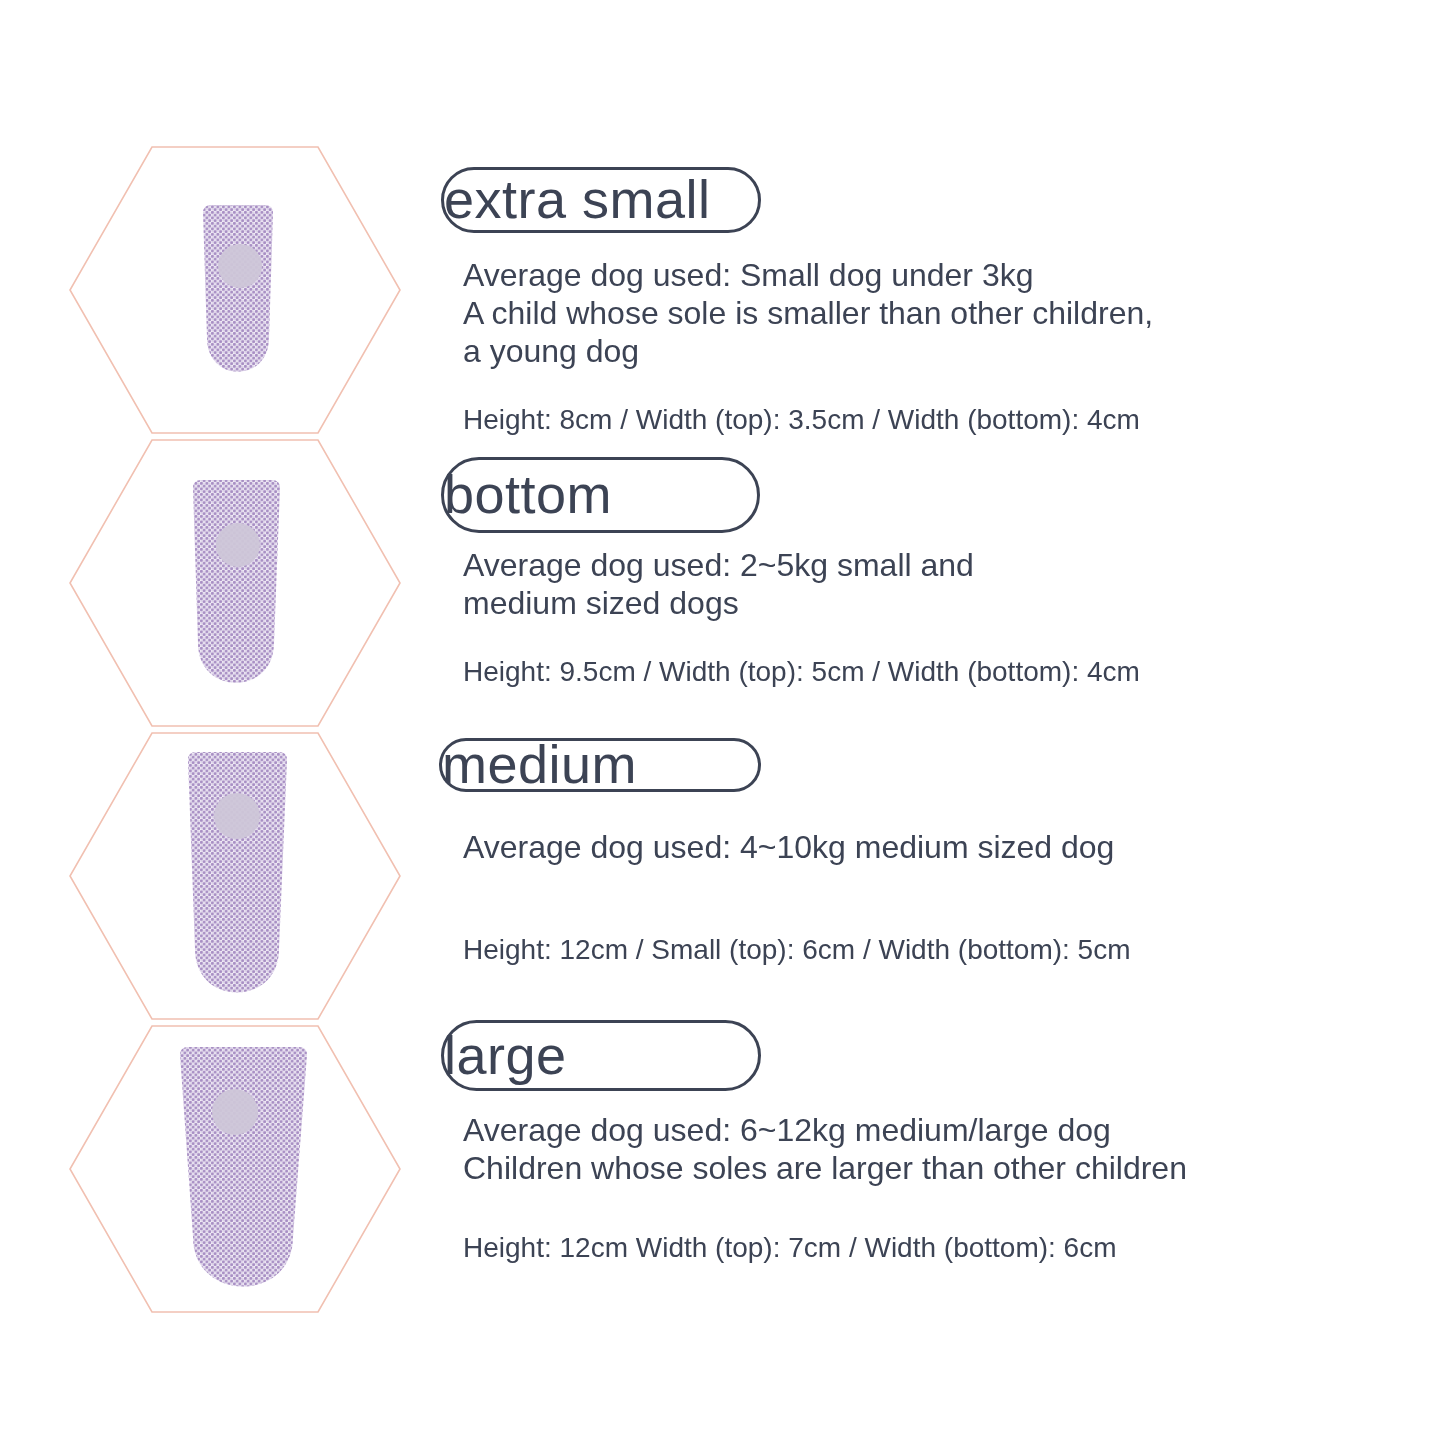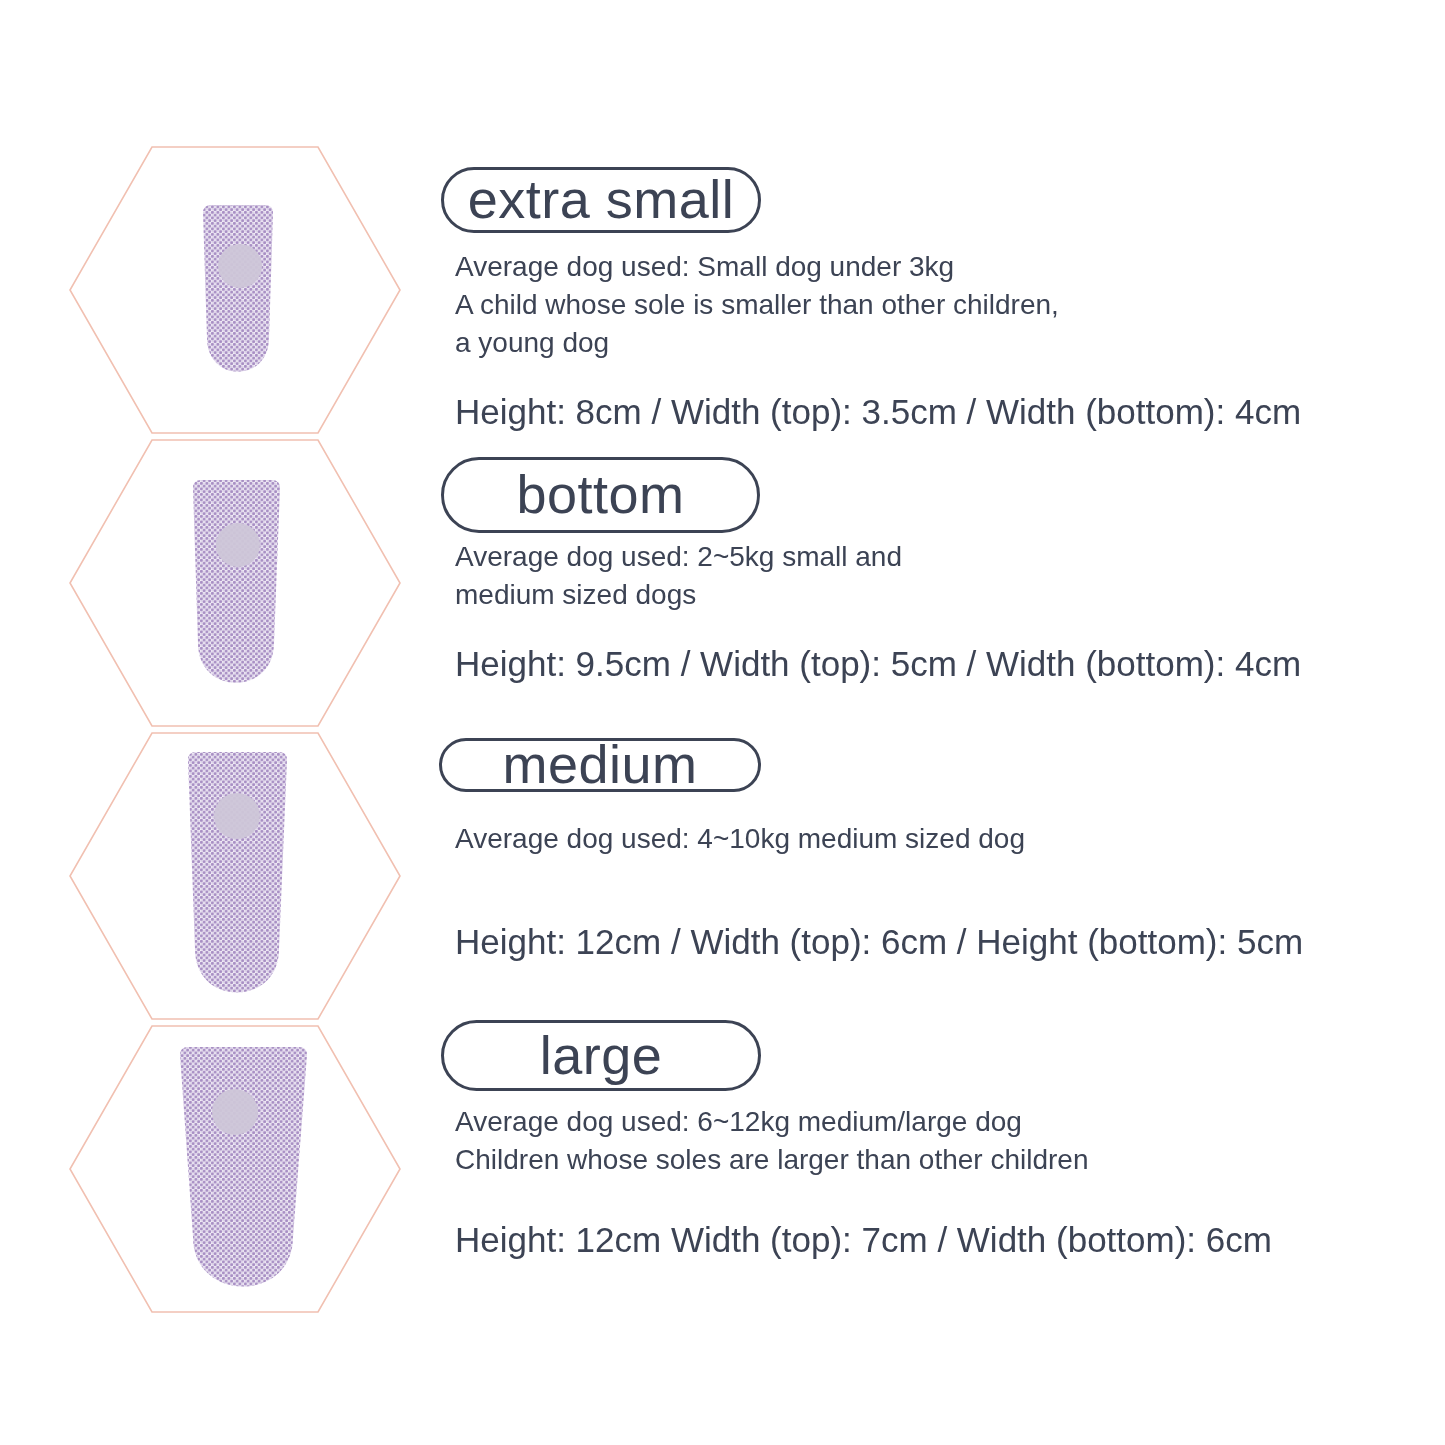--- a/index.html
+++ b/index.html
@@ -20,7 +20,7 @@
     box-sizing:border-box;
     border:3px solid var(--text,#3c4354);
     border-radius:45px;
-    display:flex;align-items:center;justify-content:center;
+    display:flex;align-items:center;
     background:#fff;
   }
   .pill span{

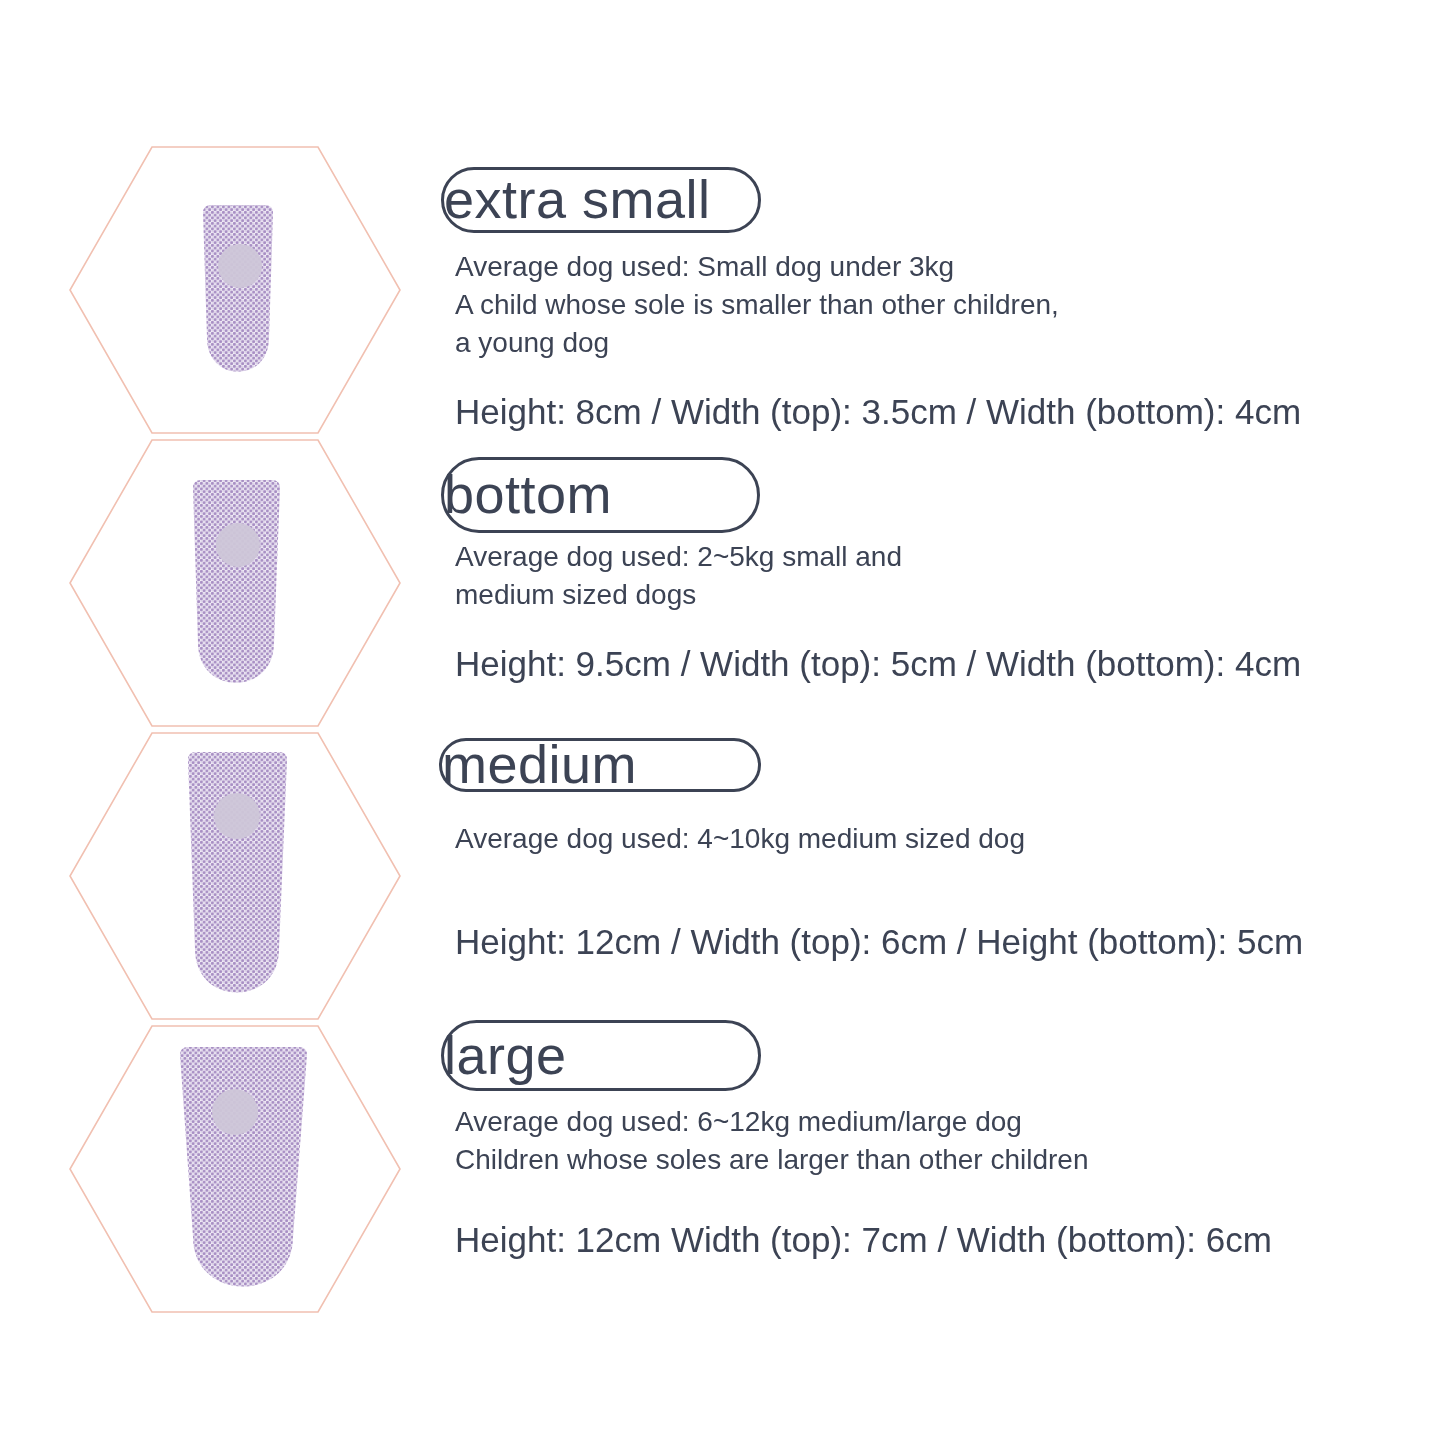--- a/index.html
+++ b/index.html
@@ -32,8 +32,8 @@
   }
   .desc{
     position:absolute;
-    margin:0;
-    font-size:28px;
+    margin:8px;
+    font-size:32px;
     line-height:38px;
     white-space:pre-line;
     color:var(--text,#3c4354);

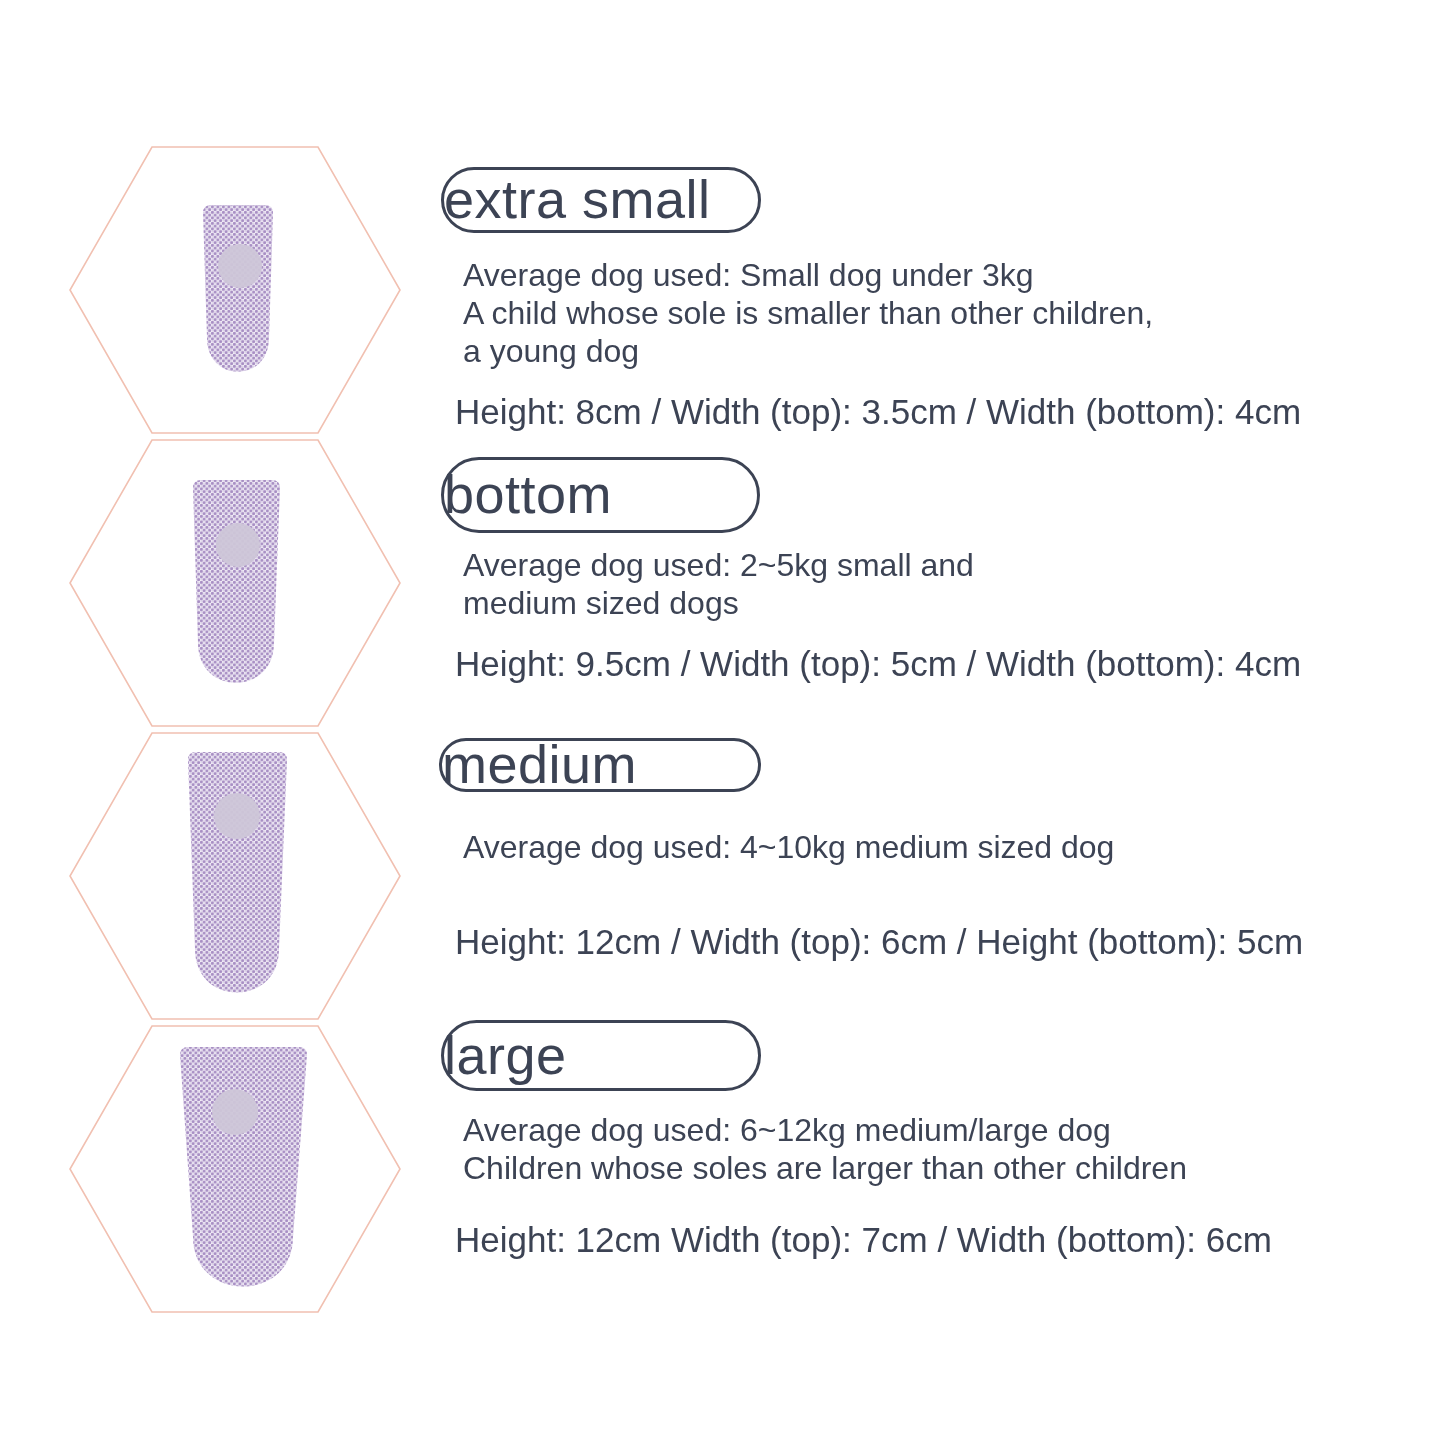--- a/index.html
+++ b/index.html
@@ -40,8 +40,8 @@
   }
   .dims{
     position:absolute;
-    margin:0;
-    font-size:35px;
+    margin:8px;
+    font-size:28px;
     line-height:40px;
     white-space:nowrap;
     color:var(--text,#3c4354);

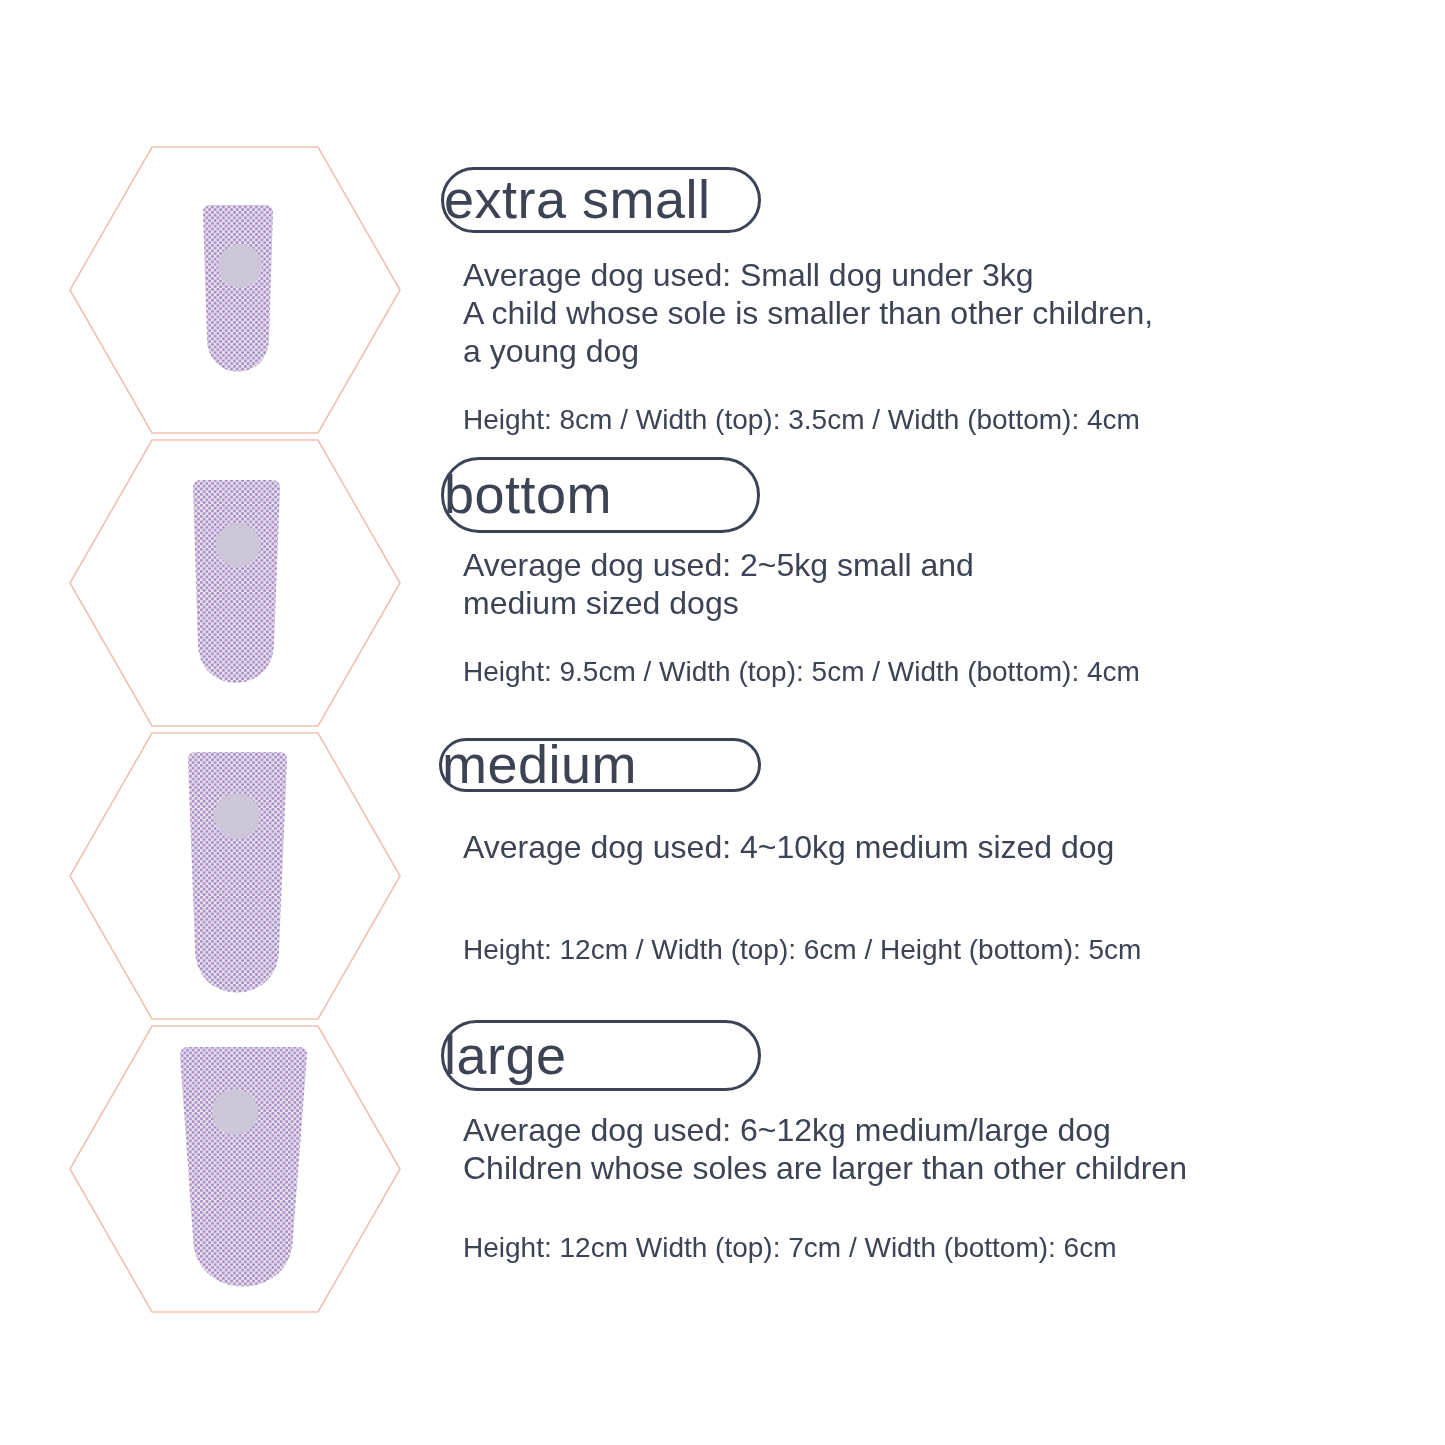--- a/index.html
+++ b/index.html
@@ -109,7 +109,7 @@
       <span>medium</span>
     </div>
     <p class="desc" style="left:455px;top:820px;width:950px">Average dog used: 4~10kg medium sized dog</p>
-    <p class="dims" style="left:455px;top:922px">Height: 12cm / Width (top): 6cm / Height (bottom): 5cm</p>
+    <p class="dims" style="left:455px;top:922px">Height: 12cm / Small (top): 6cm / Width (bottom): 5cm</p>
   </section>
 
   <section>

